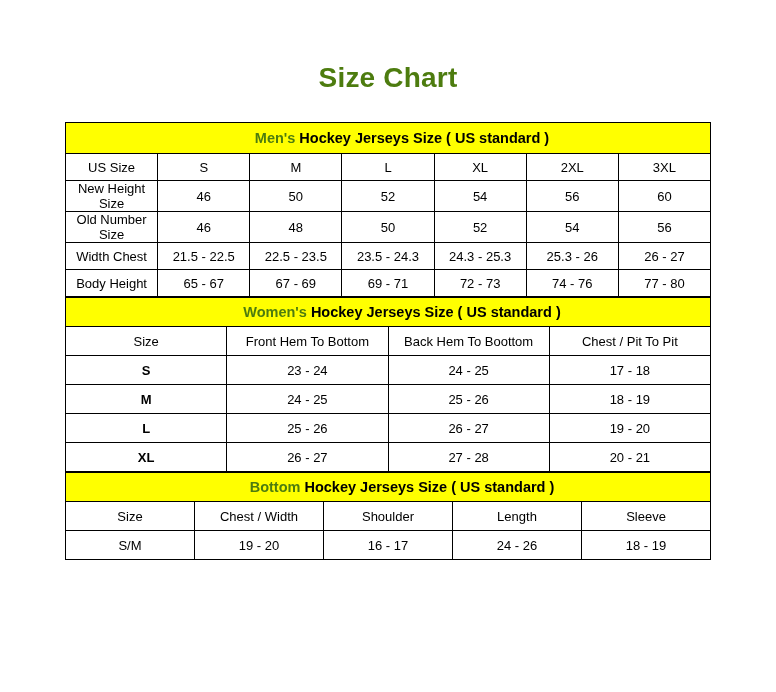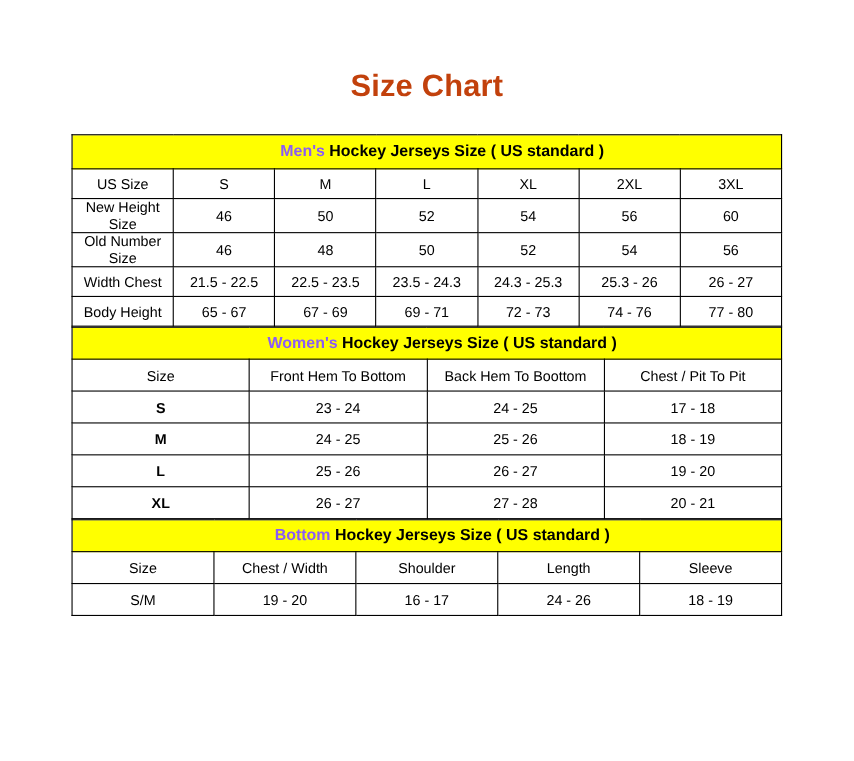--- a/index.html
+++ b/index.html
@@ -22,7 +22,7 @@
   }
   .title {
     text-align: center;
-    color: #c2410c;
+    color: #4d7c0f;
     font-size: 28px;
     font-weight: bold;
     padding-top: 62px;

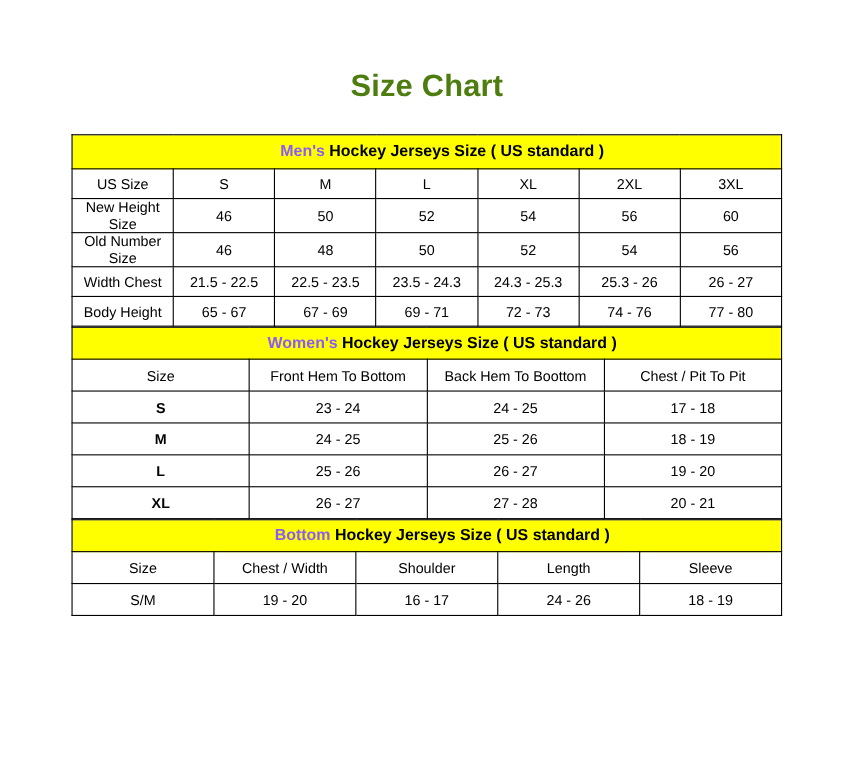--- a/index.html
+++ b/index.html
@@ -54,7 +54,7 @@
     height: 30px;
   }
   .banner .accent {
-    color: #8b5cf6;
+    color: #4d7c0f;
     margin-left: 28px;
   }
   .hdr td {

